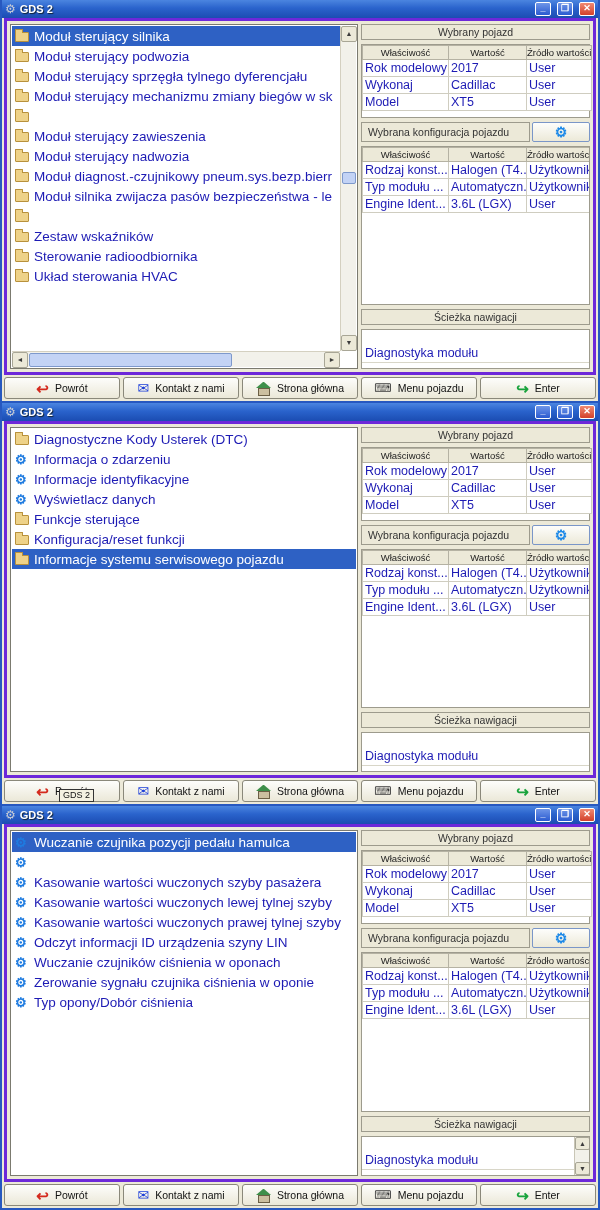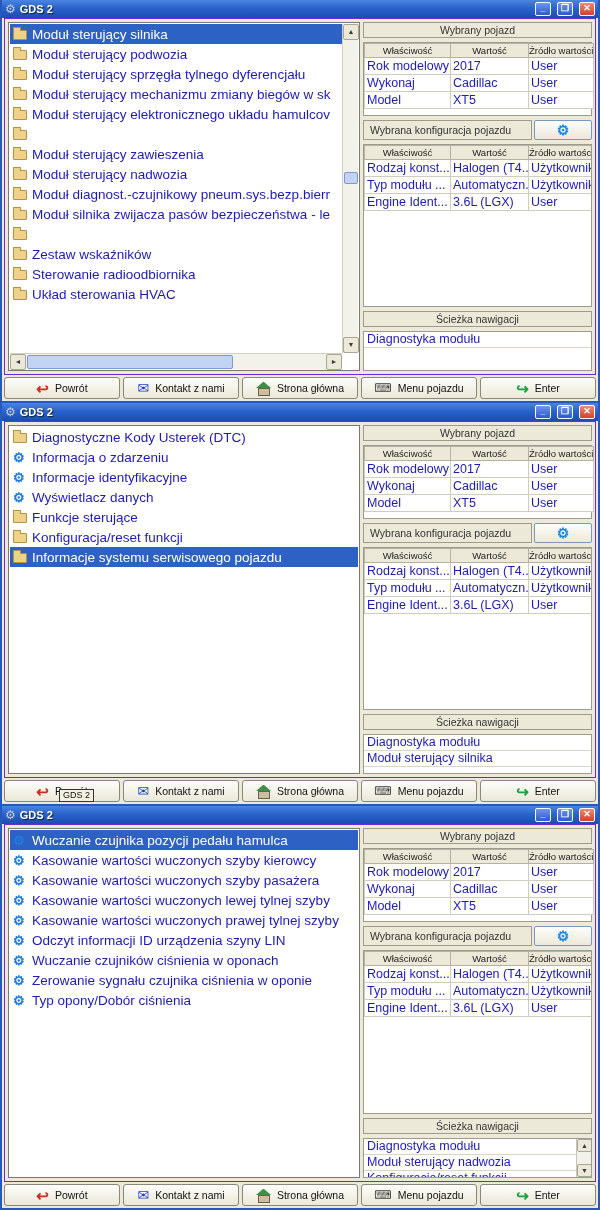--- a/index.html
+++ b/index.html
@@ -23,7 +23,7 @@
 
   
   .content{position:absolute;top:18px;bottom:26px;left:2px;right:2px;display:flex;gap:3px;
-    padding:3px;background:#ece9d8;border:1px solid #6d28d9}
+    padding:3px;background:#ece9d8;border:3px solid #6d28d9}
 
   .listbox{flex:1;position:relative;background:#fff;border:1px solid #7b7a6f;overflow:hidden}
   .list-inner{position:absolute;inset:1px;overflow:hidden}

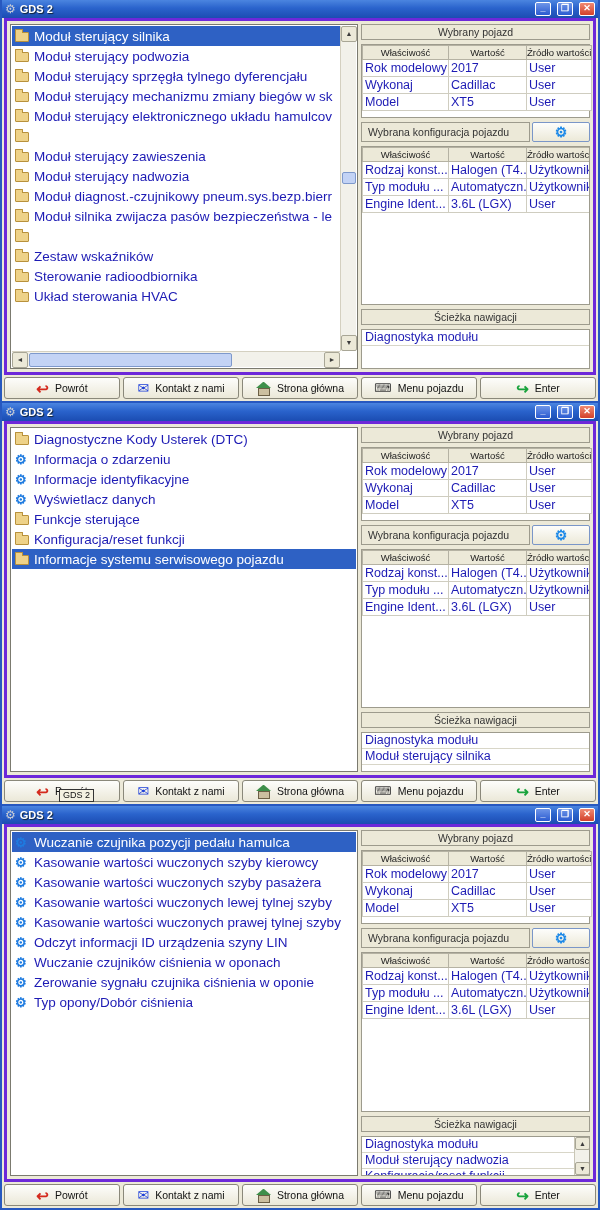--- a/index.html
+++ b/index.html
@@ -132,10 +132,6 @@
             </div>
             <div class="list-item">
               <span class="folder-icon"></span>
-              <span class="list-label">Moduł sterujący elektronicznego układu hamulcov</span>
-            </div>
-            <div class="list-item">
-              <span class="folder-icon"></span>
             </div>
             <div class="list-item">
               <span class="folder-icon"></span>

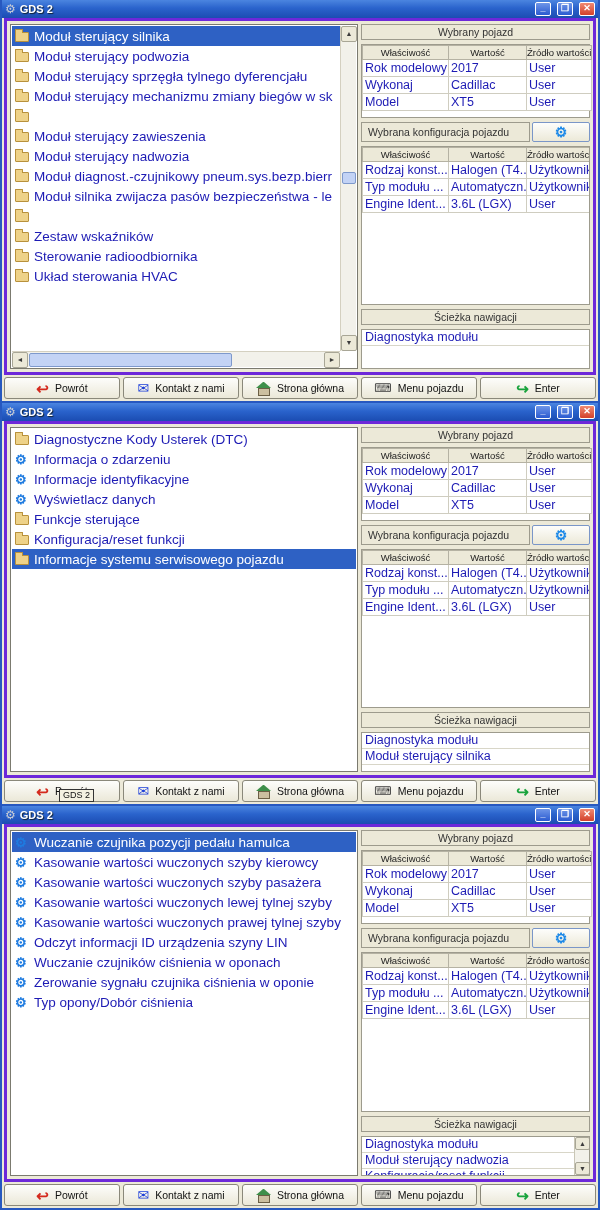--- a/index.html
+++ b/index.html
@@ -72,7 +72,7 @@
   .cfgbox{flex:1;border:1px solid #9d9b8d;background:#fff;overflow:hidden}
   .navbox{border:1px solid #9d9b8d;background:#fff;height:40px;position:relative;overflow:hidden}
   .nav-item{height:16px;border-bottom:1px solid #d8d6c8;color:#1d1bb4;font-size:12.5px;
-    padding:0 3px;white-space:nowrap;overflow:hidden;line-height:15px}
+    padding:16px 3px;white-space:nowrap;overflow:hidden;line-height:15px}
   .nav-sb{position:absolute;top:0;bottom:0;right:0;width:15px;background:#f2f1ea;border-left:1px solid #c9c6b6}
   .nav-sb .up{top:0;left:0;width:15px;height:13px;line-height:11px}
   .nav-sb .down{bottom:0;left:0;width:15px;height:13px;line-height:11px}

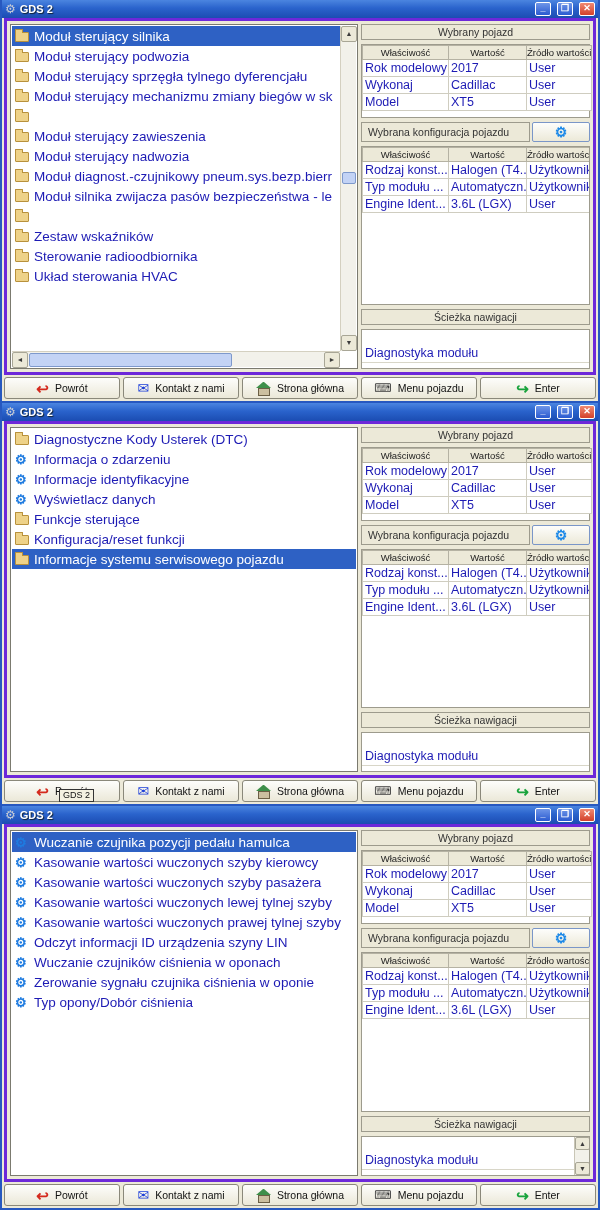--- a/index.html
+++ b/index.html
@@ -444,7 +444,6 @@
             </div>
             <div class="list-item">
               <span class="gear-icon">⚙</span>
-              <span class="list-label">Kasowanie wartości wuczonych szyby kierowcy</span>
             </div>
             <div class="list-item">
               <span class="gear-icon">⚙</span>

